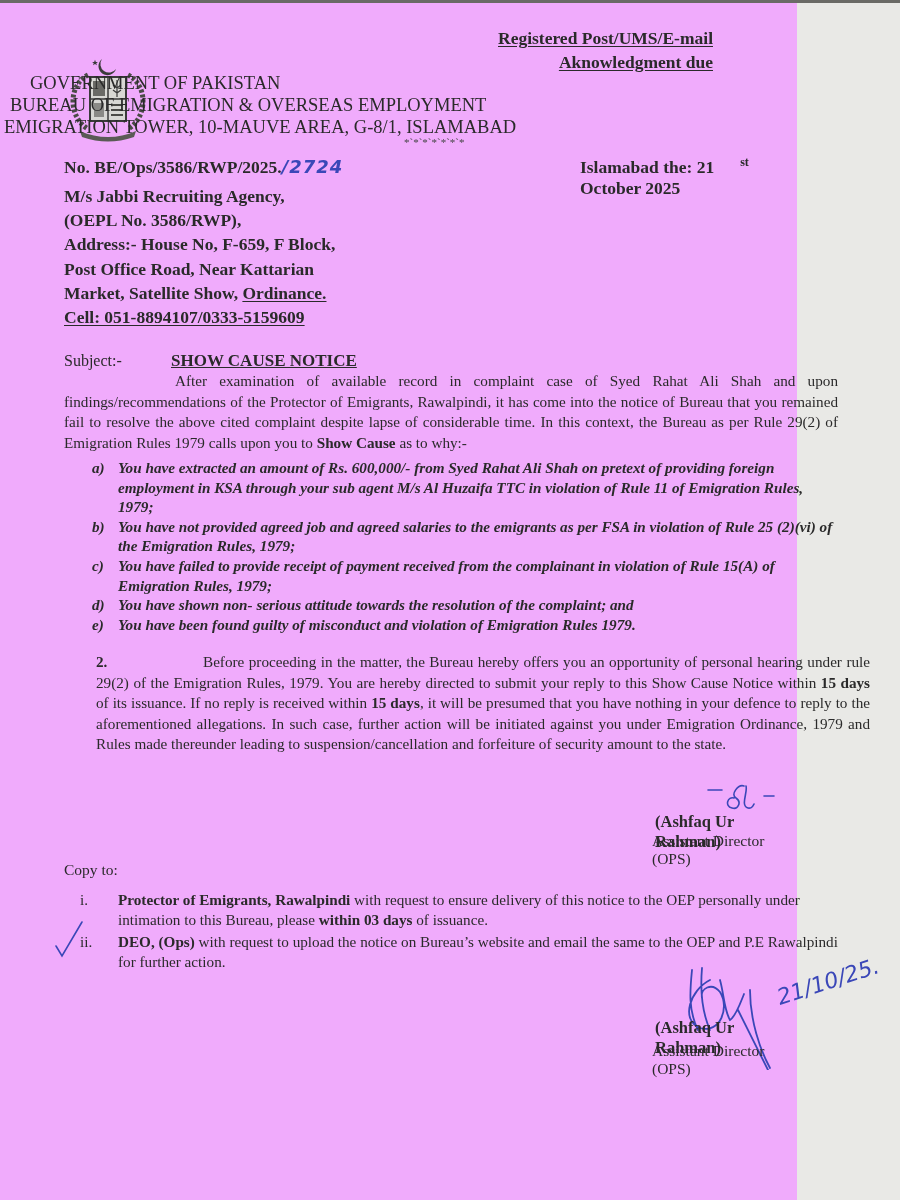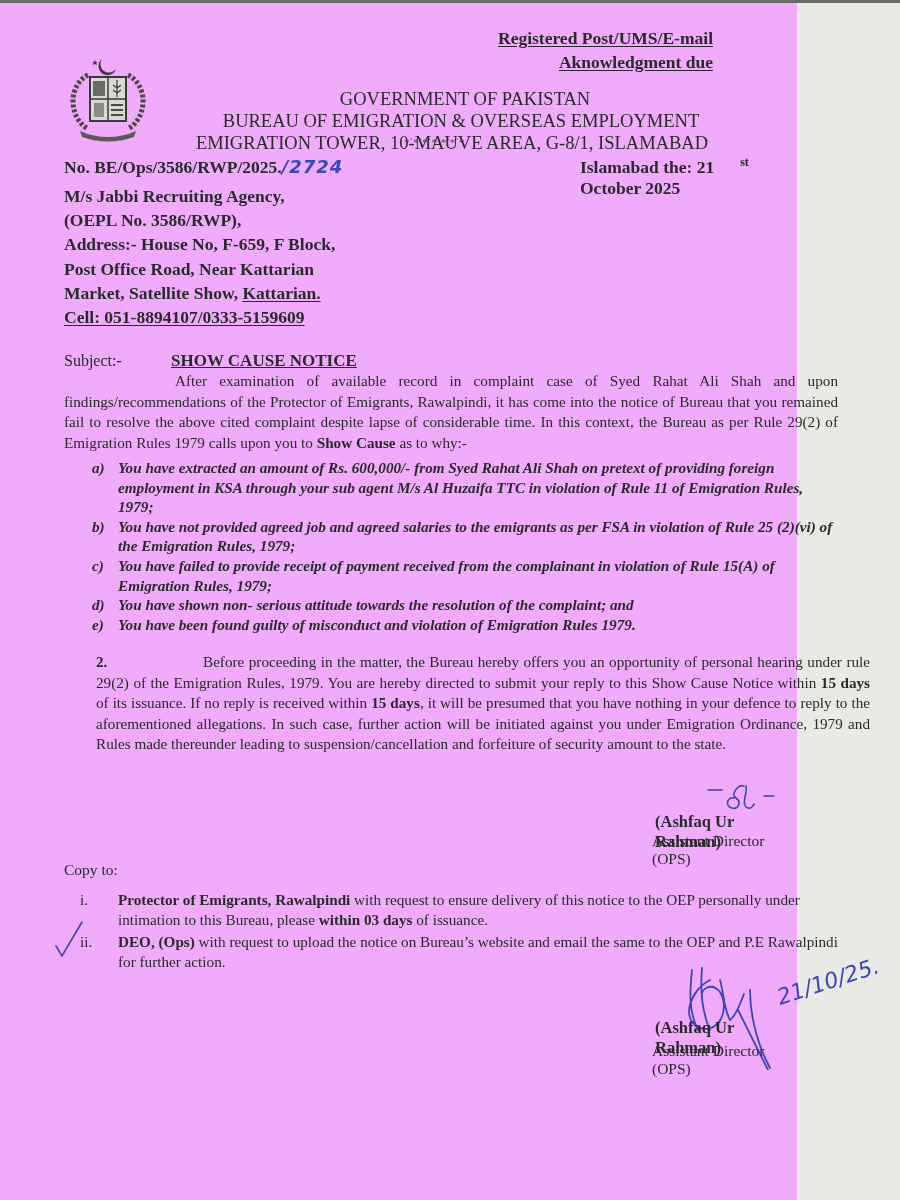--- a/index.html
+++ b/index.html
@@ -17,7 +17,7 @@
   .u { text-decoration: underline; text-underline-offset: 2px; }
   .registered { right: 84px; top: 26px; font-size: 17.5px; font-weight: bold; text-align: right; line-height: 24px; }
   .emblem { left: 58px; top: 55px; width: 100px; height: 90px; }
-  .hdr { left: 0; width: 900px; text-align: center; font-size: 18.5px; line-height: 22px; margin-top: 16px; }
+  .hdr { left: 0; width: 900px; text-align: left; font-size: 18.5px; line-height: 22px; }
   .hdr1 { top: 72px; padding-left: 30px; box-sizing: border-box; }
   .hdr2 { top: 94px; padding-left: 22px; box-sizing: border-box; }
   .hdr3 { top: 116px; padding-left: 4px; box-sizing: border-box; }

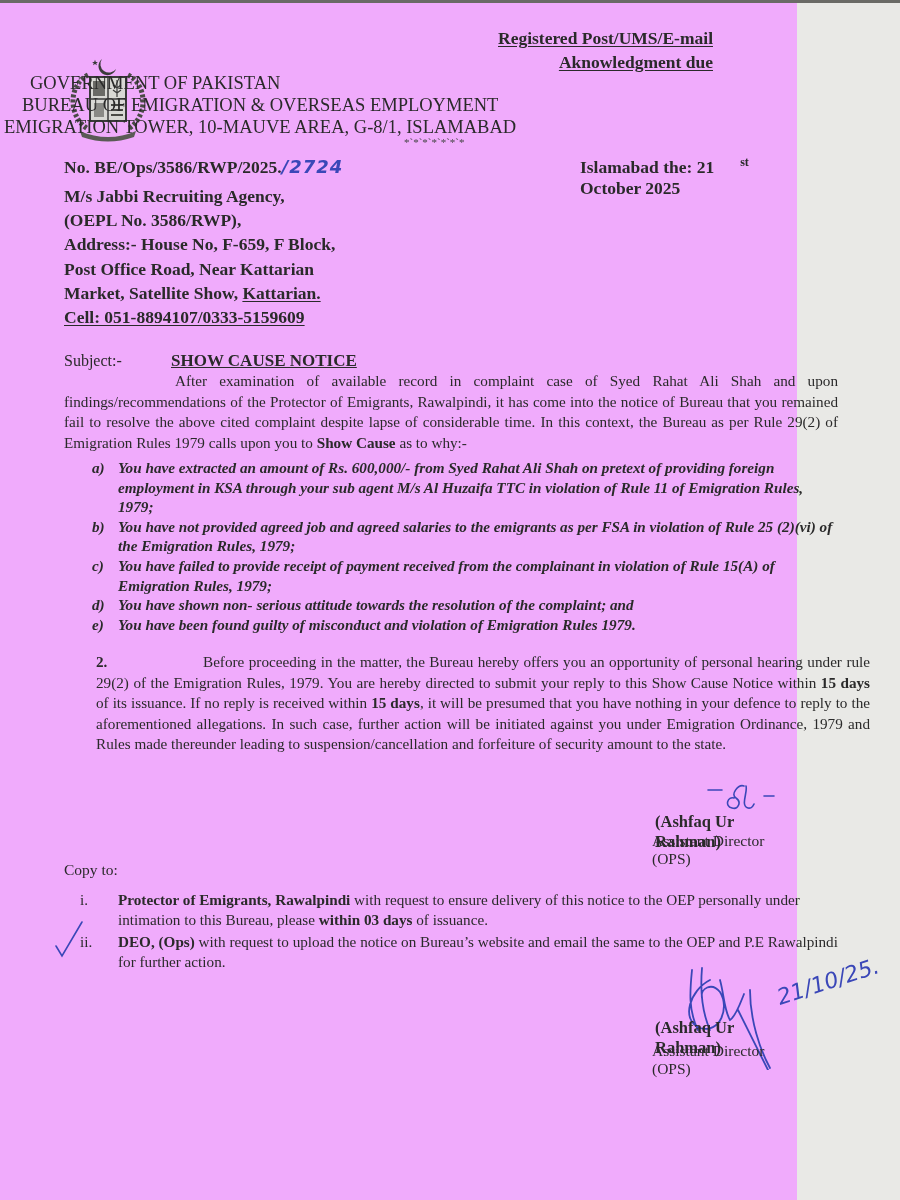--- a/index.html
+++ b/index.html
@@ -19,7 +19,7 @@
   .emblem { left: 58px; top: 55px; width: 100px; height: 90px; }
   .hdr { left: 0; width: 900px; text-align: left; font-size: 18.5px; line-height: 22px; }
   .hdr1 { top: 72px; padding-left: 30px; box-sizing: border-box; }
-  .hdr2 { top: 94px; padding-left: 22px; box-sizing: border-box; }
+  .hdr2 { top: 94px; padding-left: 10px; box-sizing: border-box; }
   .hdr3 { top: 116px; padding-left: 4px; box-sizing: border-box; }
   .stars { top: 136px; left: 404px; font-size: 11px; letter-spacing: 0px; color: #444; }
   .refno { left: 64px; top: 156px; font-size: 17.5px; font-weight: bold; }

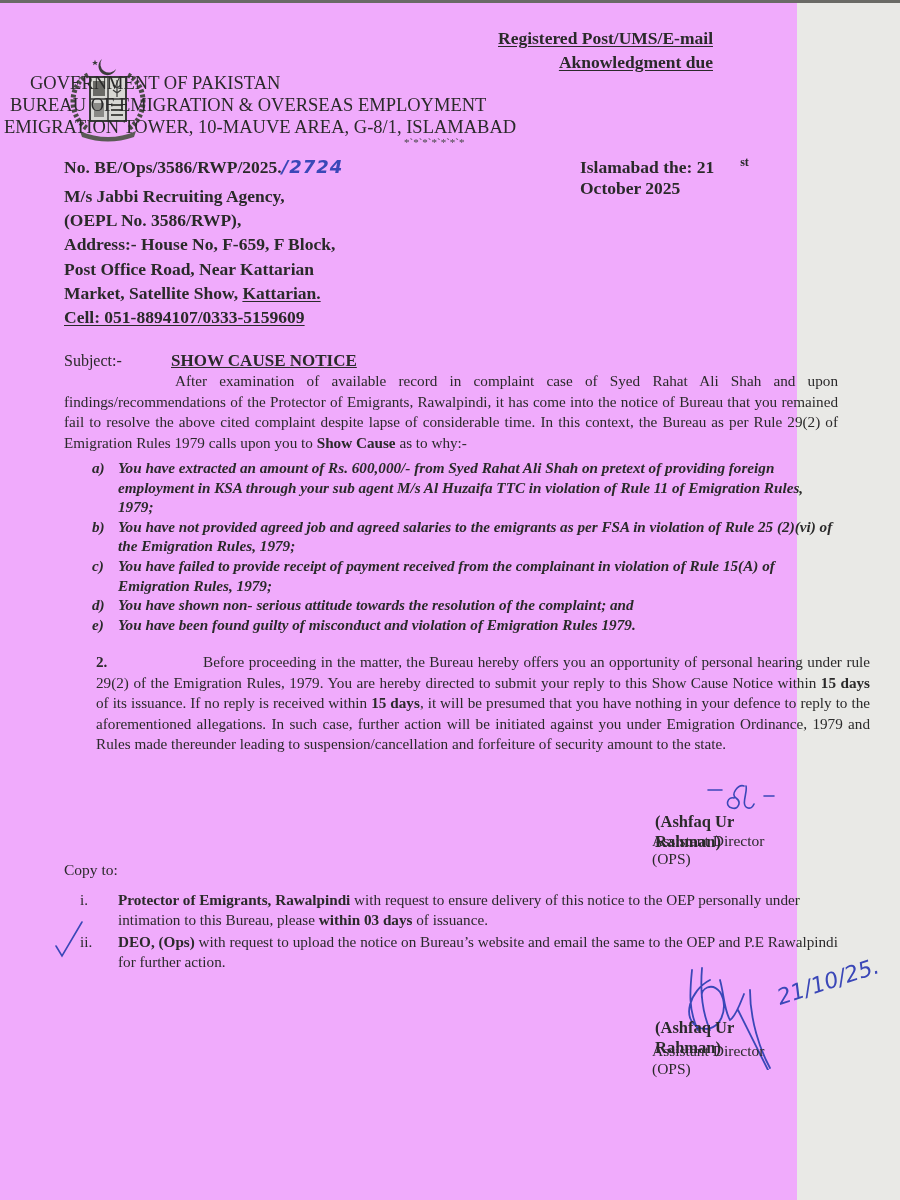--- a/index.html
+++ b/index.html
@@ -91,7 +91,7 @@
     <div>(OEPL No. 3586/RWP),</div>
     <div>Address:- House No, F-659, F Block,</div>
     <div>Post Office Road, Near Kattarian</div>
-    <div><span>Market, Satellite Show, </span><span class="u">Kattarian.</span></div>
+    <div><span>Market, Satellite Show, </span><span class="u">Ordinance.</span></div>
     <div class="u">Cell: 051-8894107/0333-5159609</div>
   </div>
 

